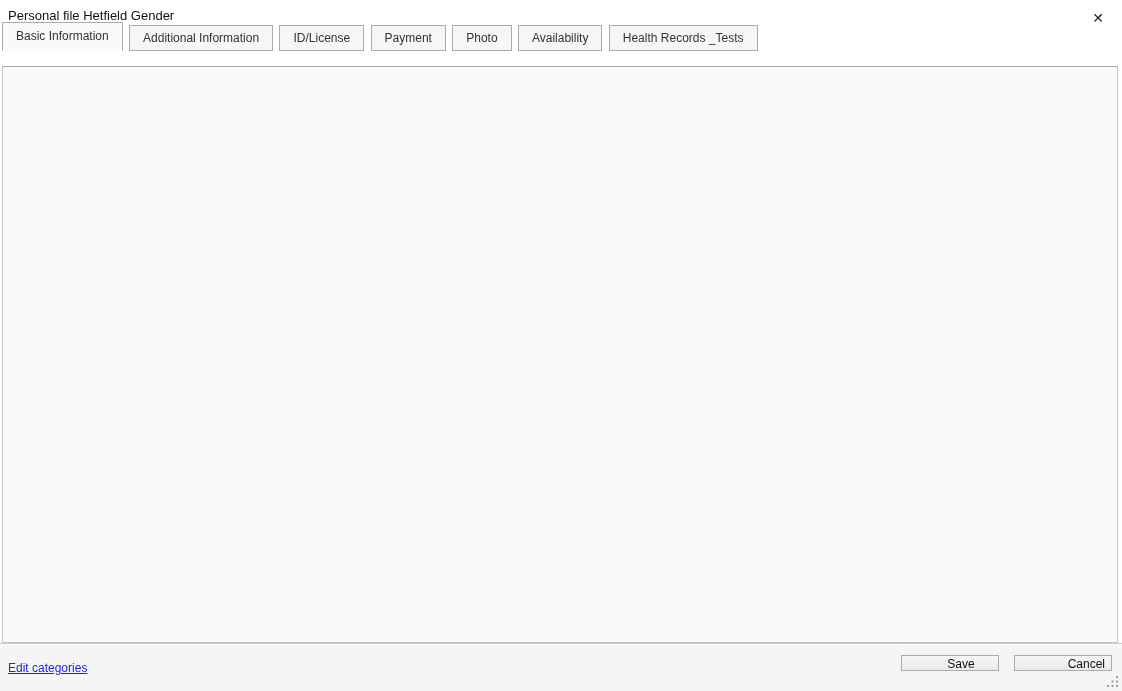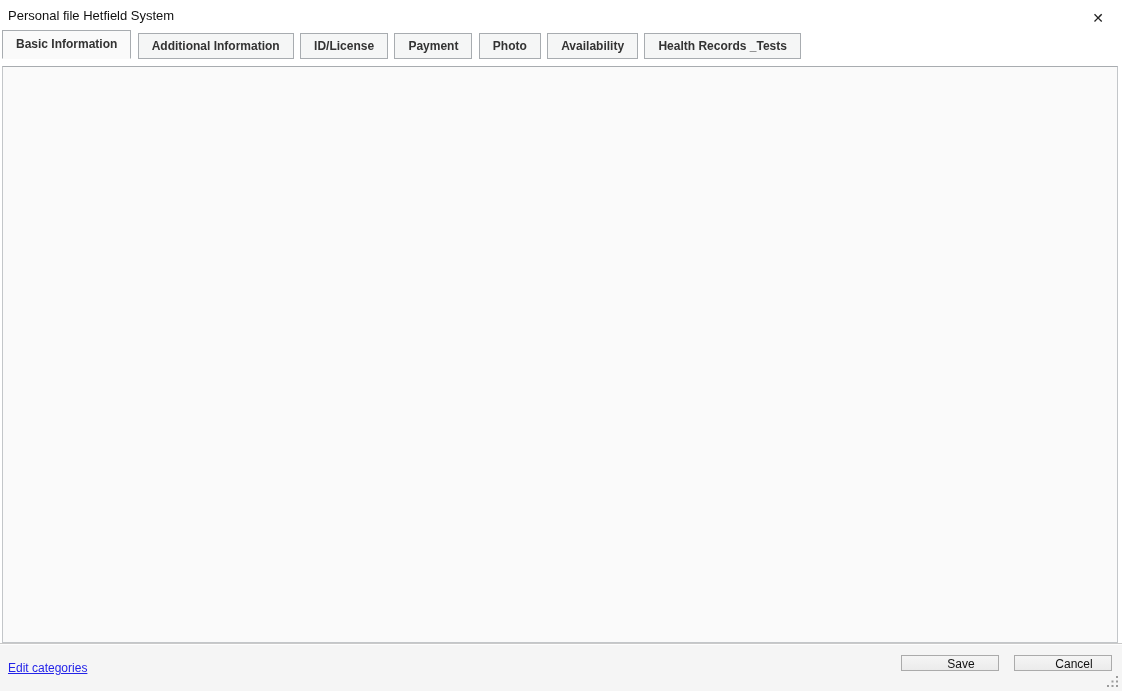--- a/index.html
+++ b/index.html
@@ -150,7 +150,7 @@
 
 <div id="dialog">
 
-  <div class="title">Personal file Hetfield System</div>
+  <div class="title">Personal file Hetfield Gender</div>
   <div class="close-btn">✕</div>
 
   <div class="tabbar">

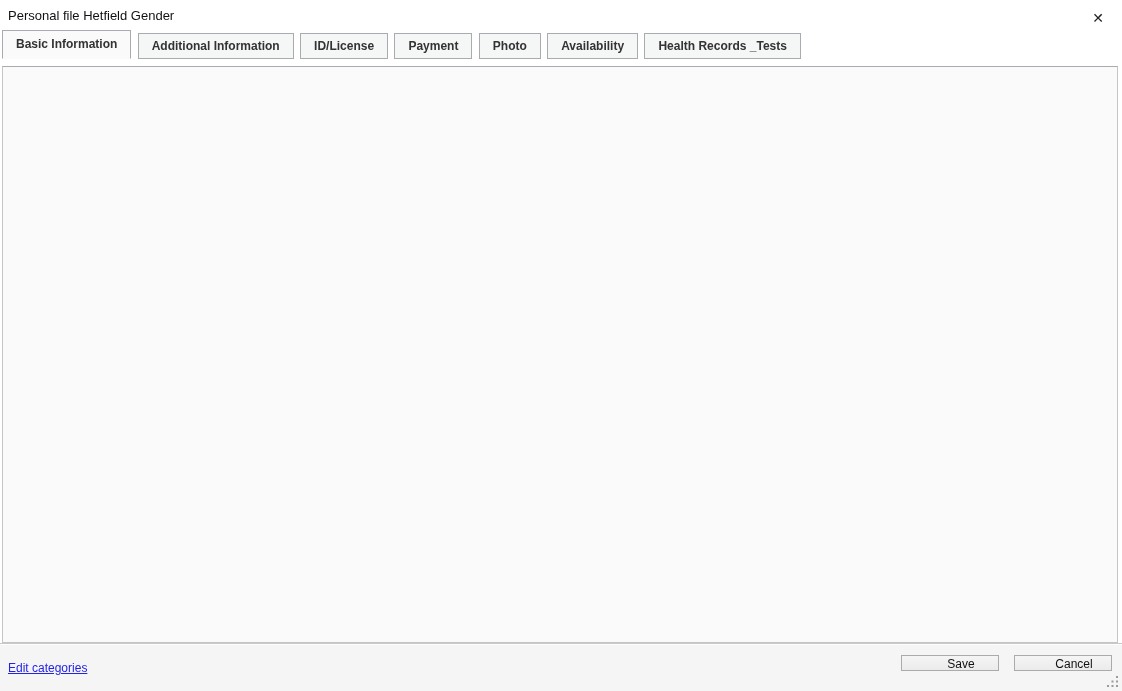--- a/index.html
+++ b/index.html
@@ -29,9 +29,8 @@
   }
   
   .tabbar{
-    position:absolute;left:2px;top:30px;height:29px;
+    position:absolute;left:2px;top:22px;height:29px;
     white-space:nowrap;
-    font-weight:bold;
   }
   .tab{
     display:inline-block;

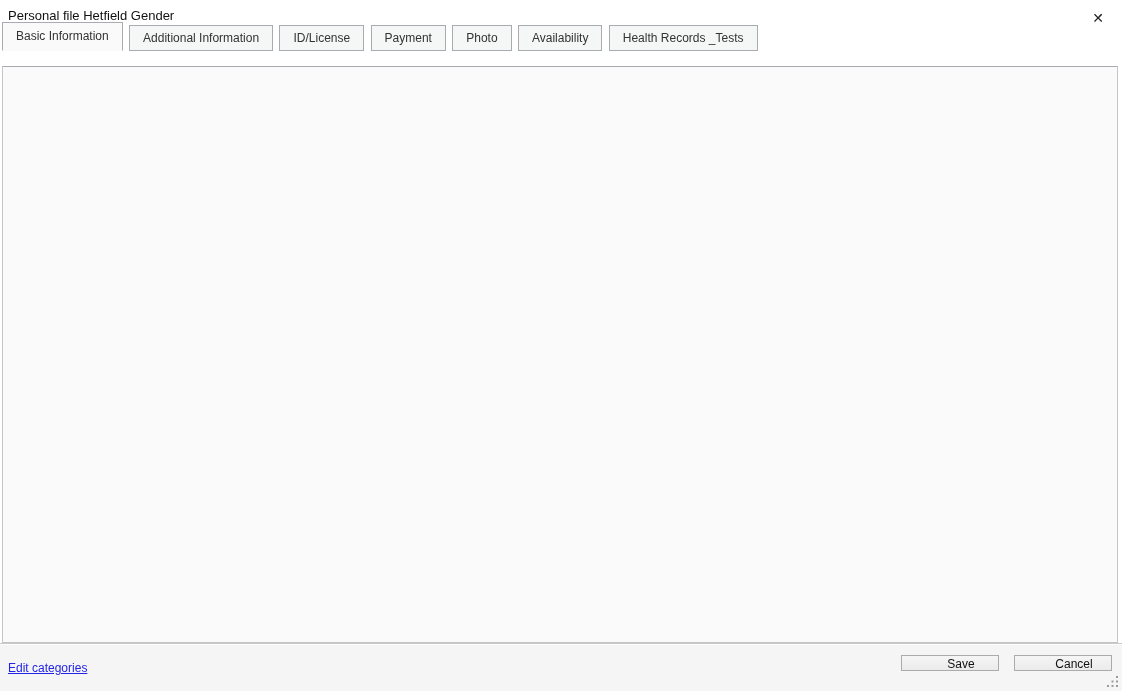--- a/index.html
+++ b/index.html
@@ -141,7 +141,7 @@
     padding-left:28px;
   }
   .btn-save{left:901px;}
-  .btn-cancel{left:1014px;}
+  .btn-cancel{left:1014px;text-align:right;}
   .grip{position:absolute;right:3px;bottom:3px;width:13px;height:13px;cursor:nwse-resize;}
 </style>
 </head>

